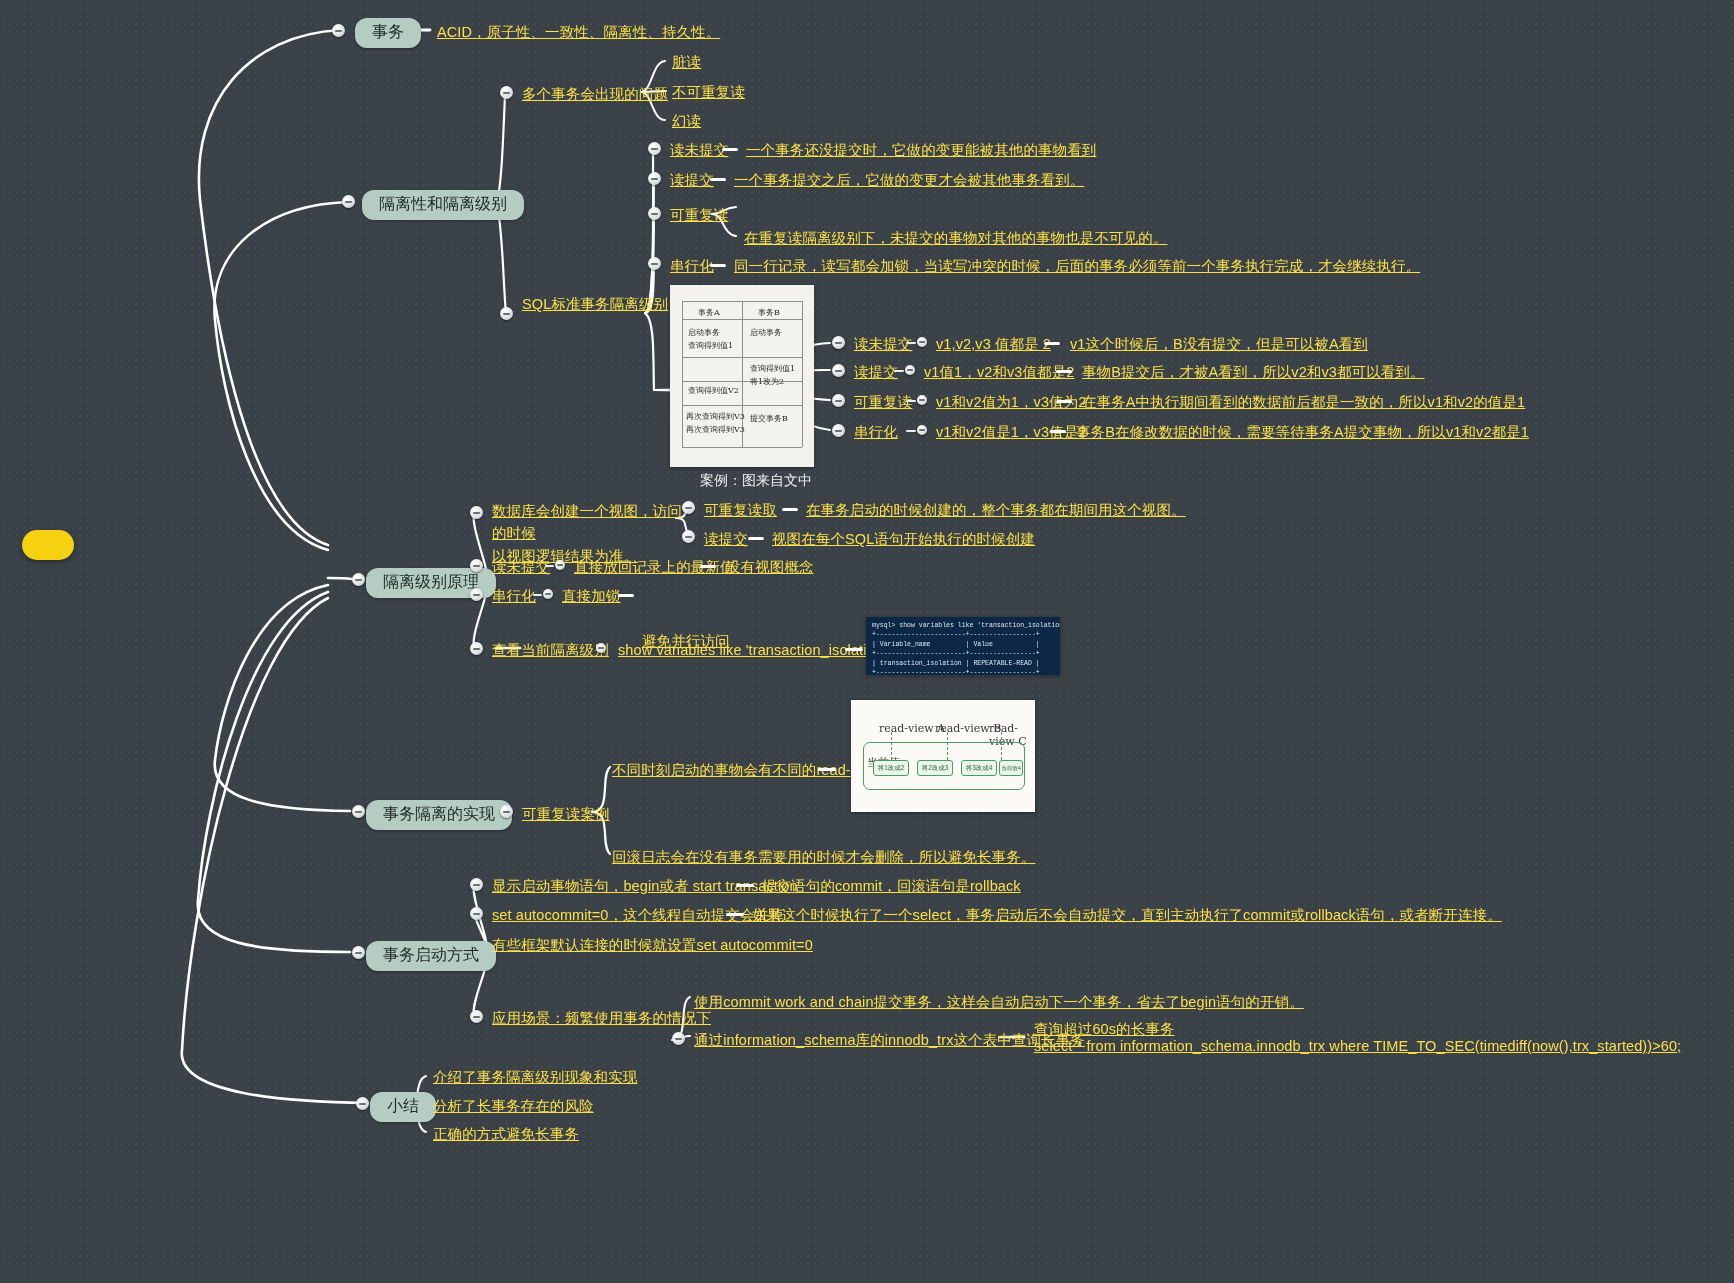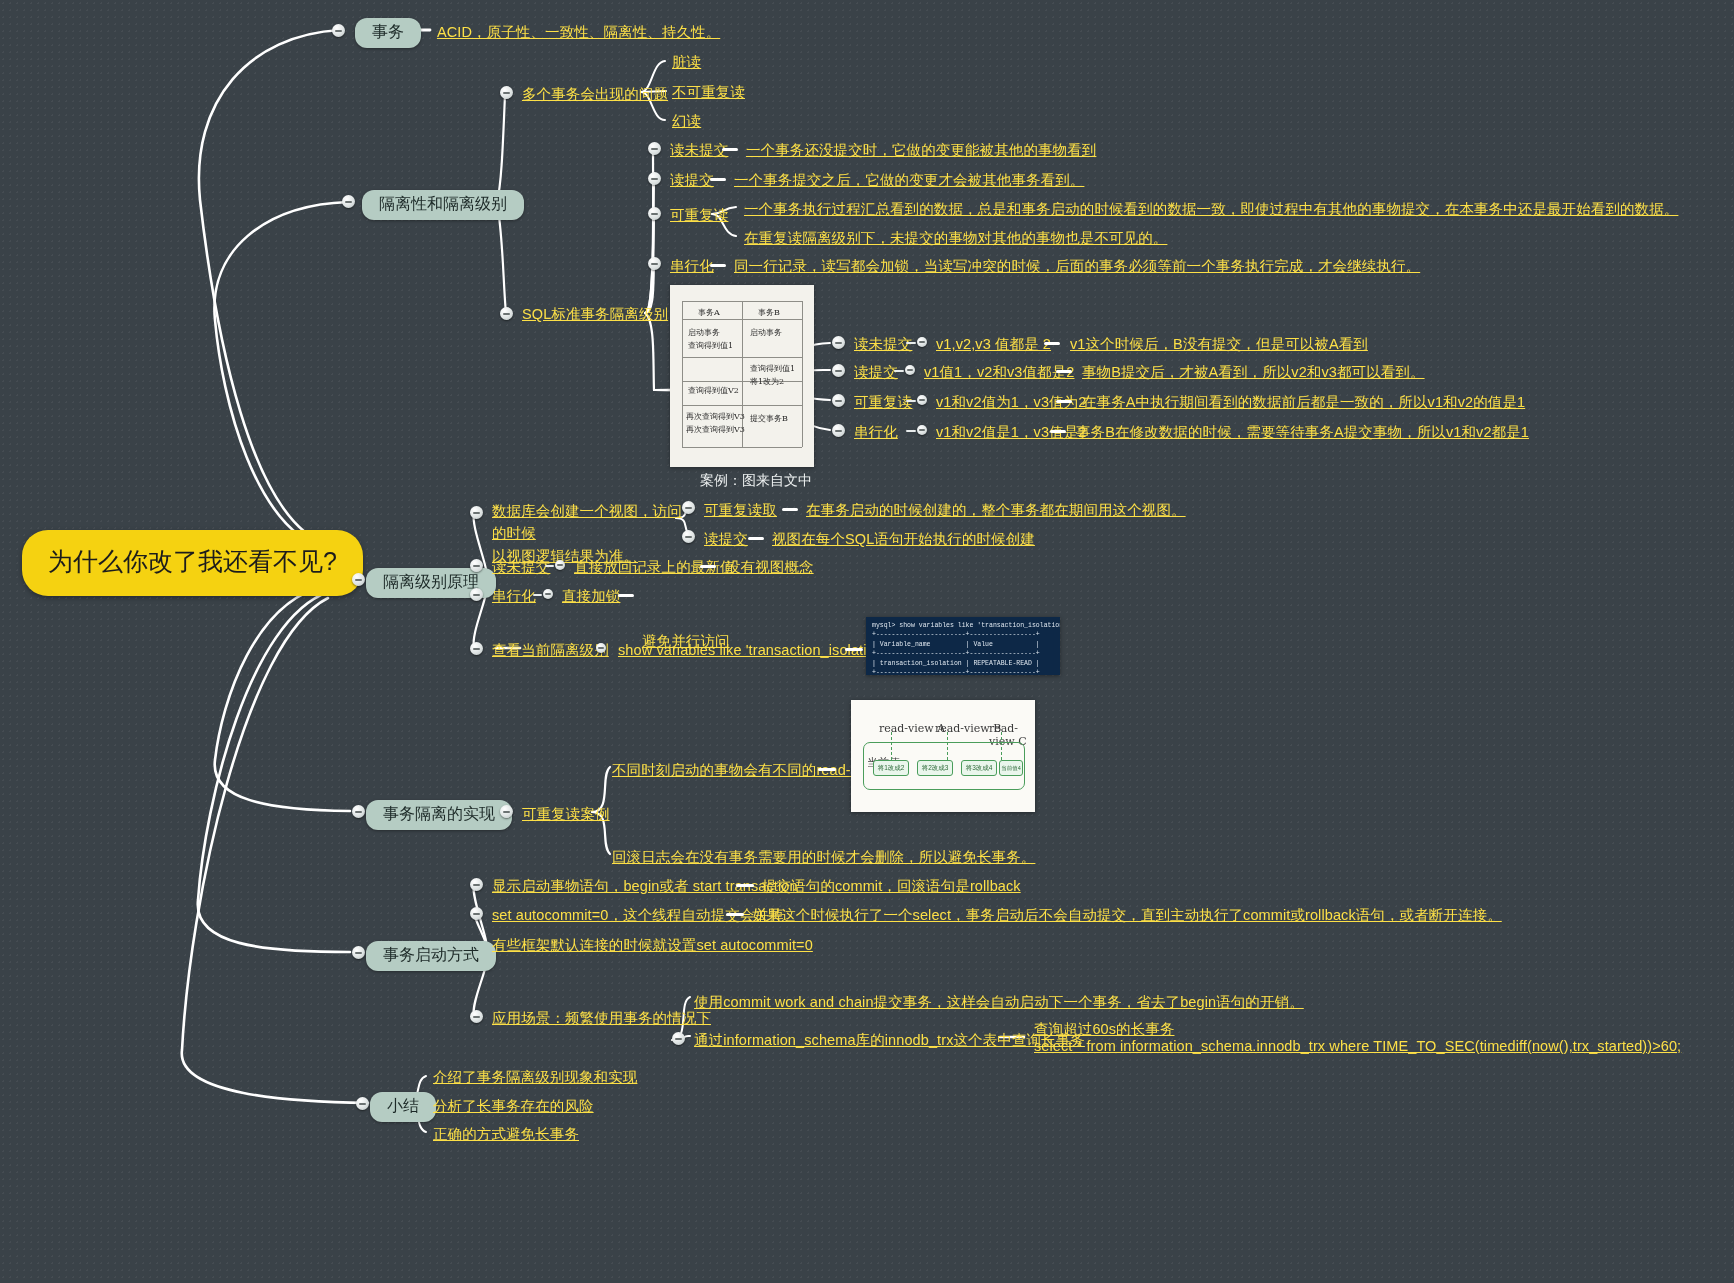--- a/index.html
+++ b/index.html
@@ -220,7 +220,6 @@
 
   <span class="knob" style="left:648px;top:207px;"></span>
   <div class="node txt" style="left:670px;top:205px;">可重复读</div>
-  <div class="node txt" style="left:744px;top:199px;">一个事务执行过程汇总看到的数据，总是和事务启动的时候看到的数据一致，即使过程中有其他的事物提交，在本事务中还是最开始看到的数据。</div>
   <div class="node txt" style="left:744px;top:228px;">在重复读隔离级别下，未提交的事物对其他的事物也是不可见的。</div>
 
   <span class="knob" style="left:648px;top:257px;"></span>

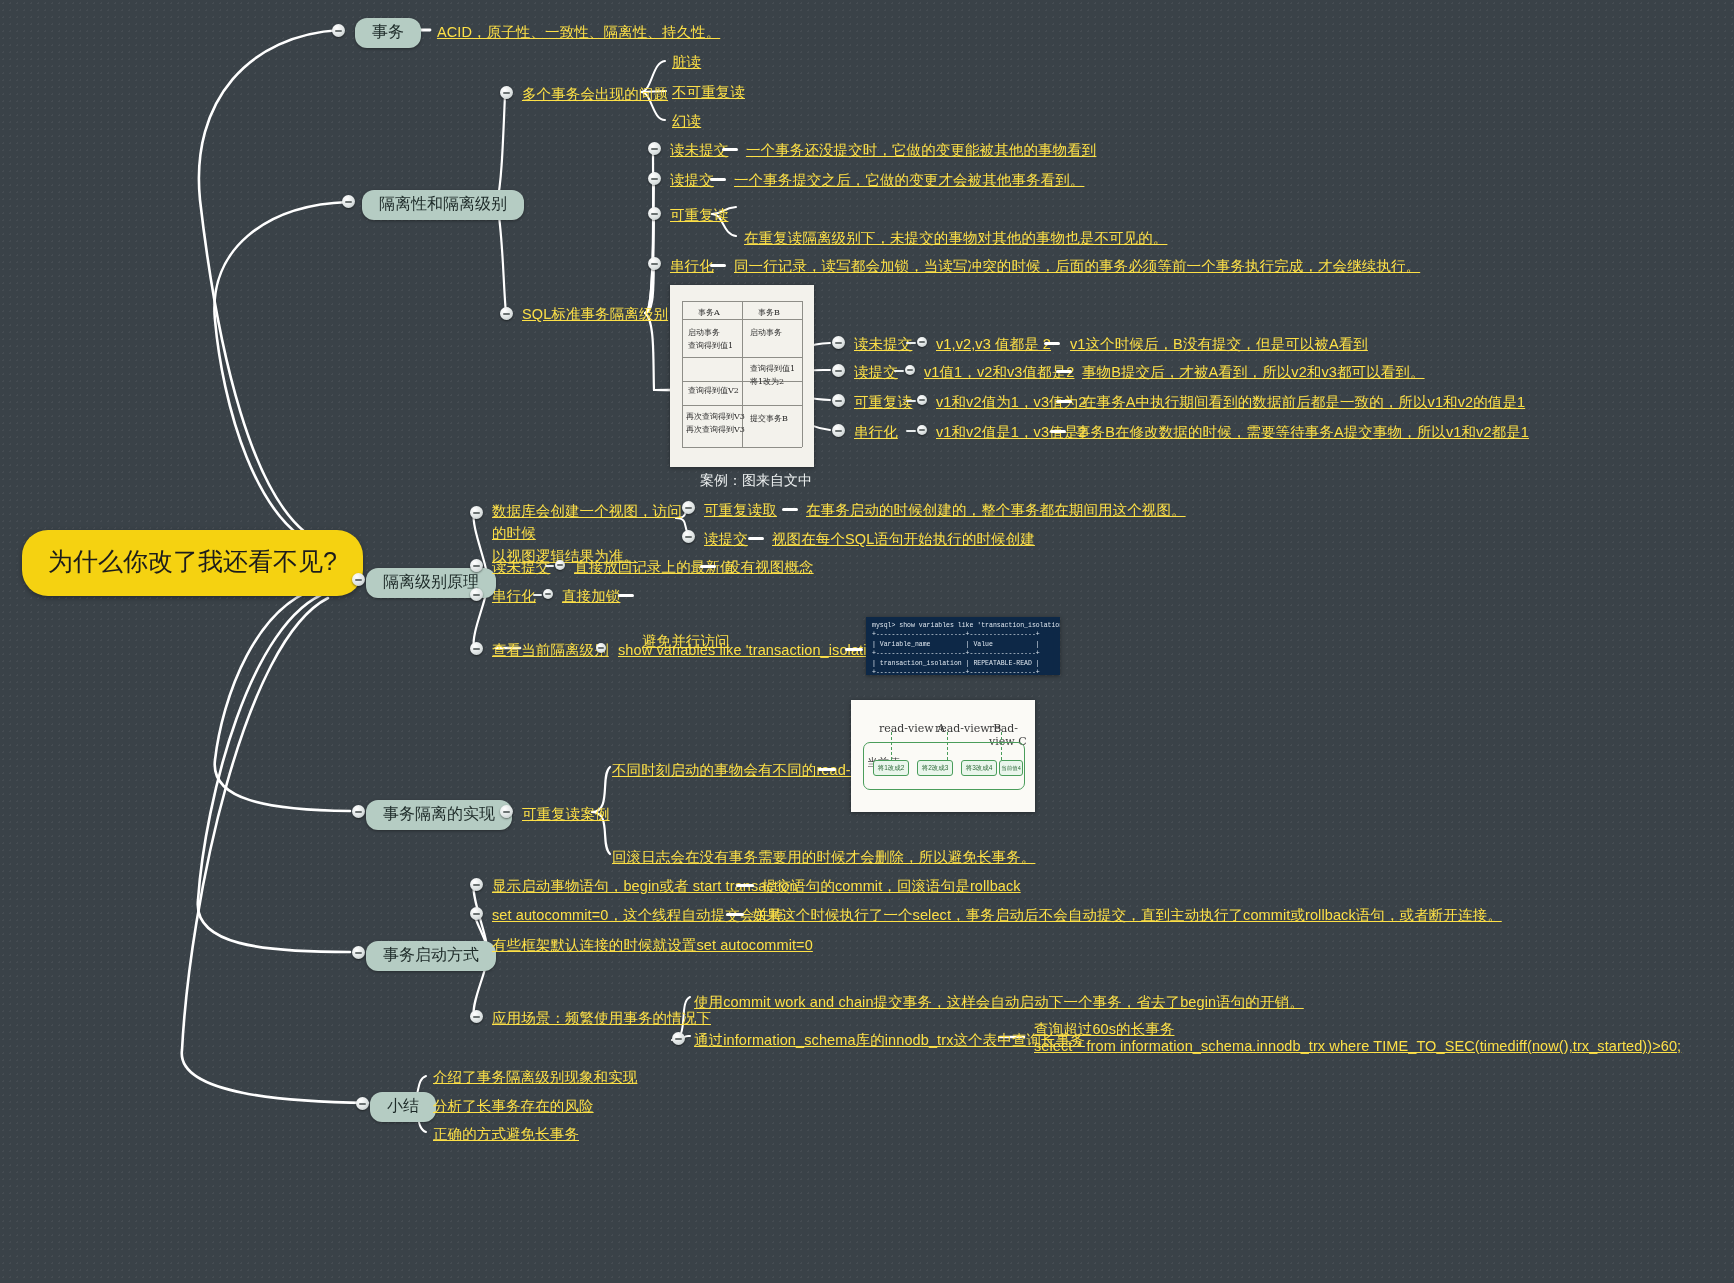--- a/index.html
+++ b/index.html
@@ -206,7 +206,7 @@
   <div class="node txt" style="left:672px;top:111px;">幻读</div>
 
   <span class="knob" style="left:500px;top:307px;"></span>
-  <div class="node txt" style="left:522px;top:304px;">SQL标准事务隔离级别</div>
+  <div class="node txt" style="left:522px;top:294px;">SQL标准事务隔离级别</div>
 
   <span class="knob" style="left:648px;top:142px;"></span>
   <div class="node txt" style="left:670px;top:140px;">读未提交</div>

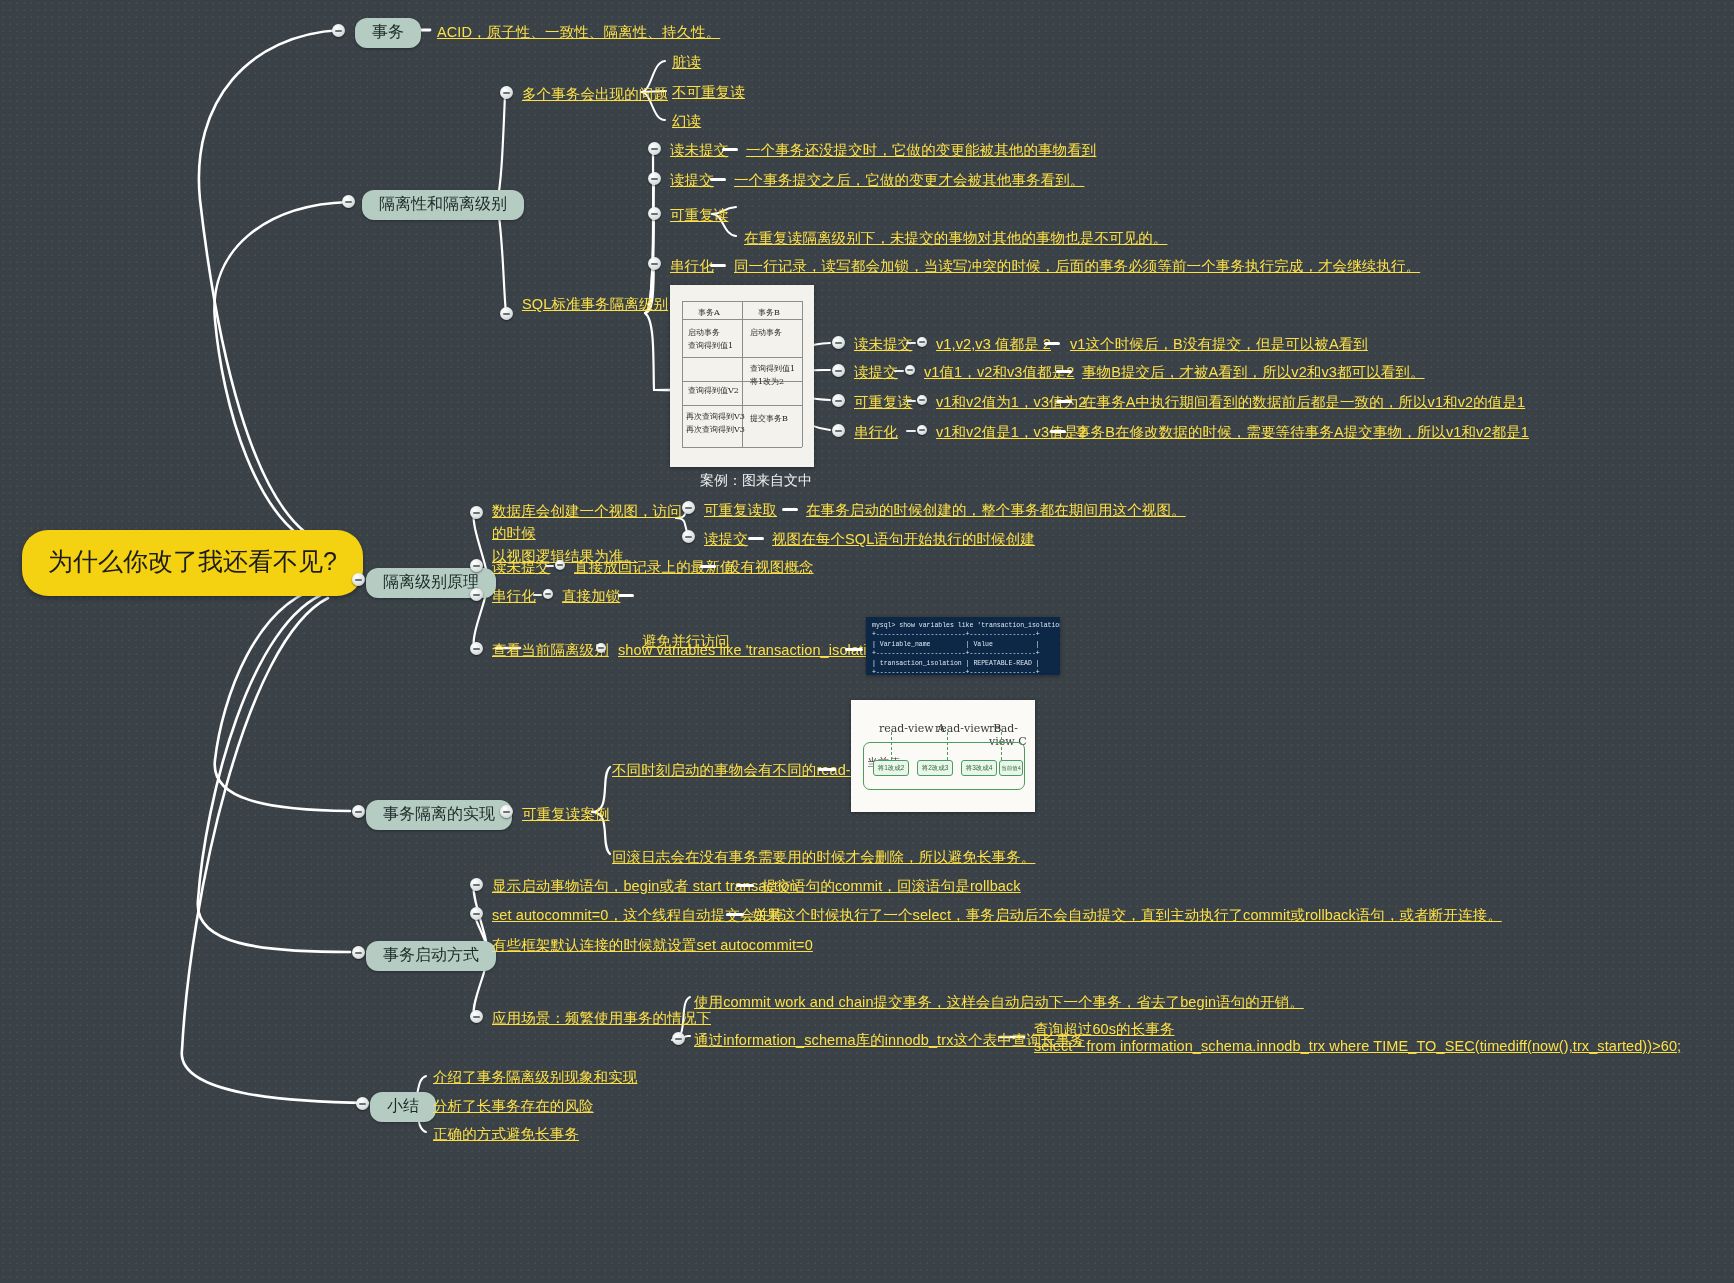--- a/index.html
+++ b/index.html
@@ -185,7 +185,6 @@
   </svg>
 
   <div class="node root" style="left:22px;top:530px;">
-    <div>为什么你改了我还看不见?</div>
   </div>
 
   <span class="knob" style="left:332px;top:24px;"></span>

